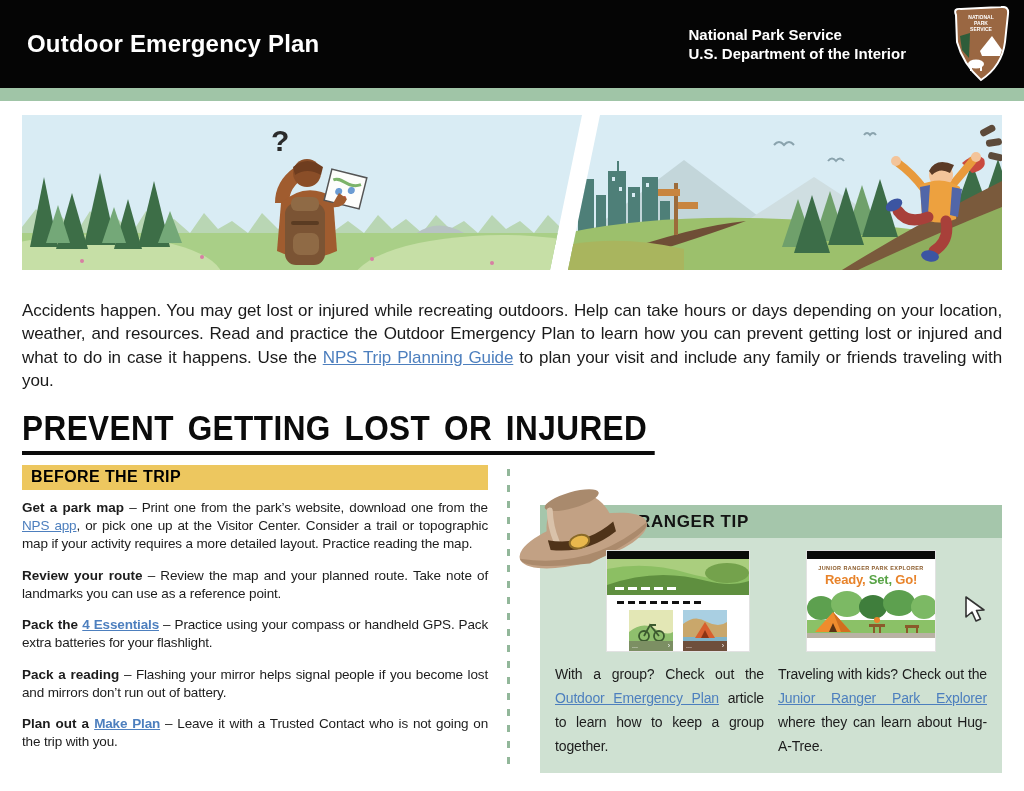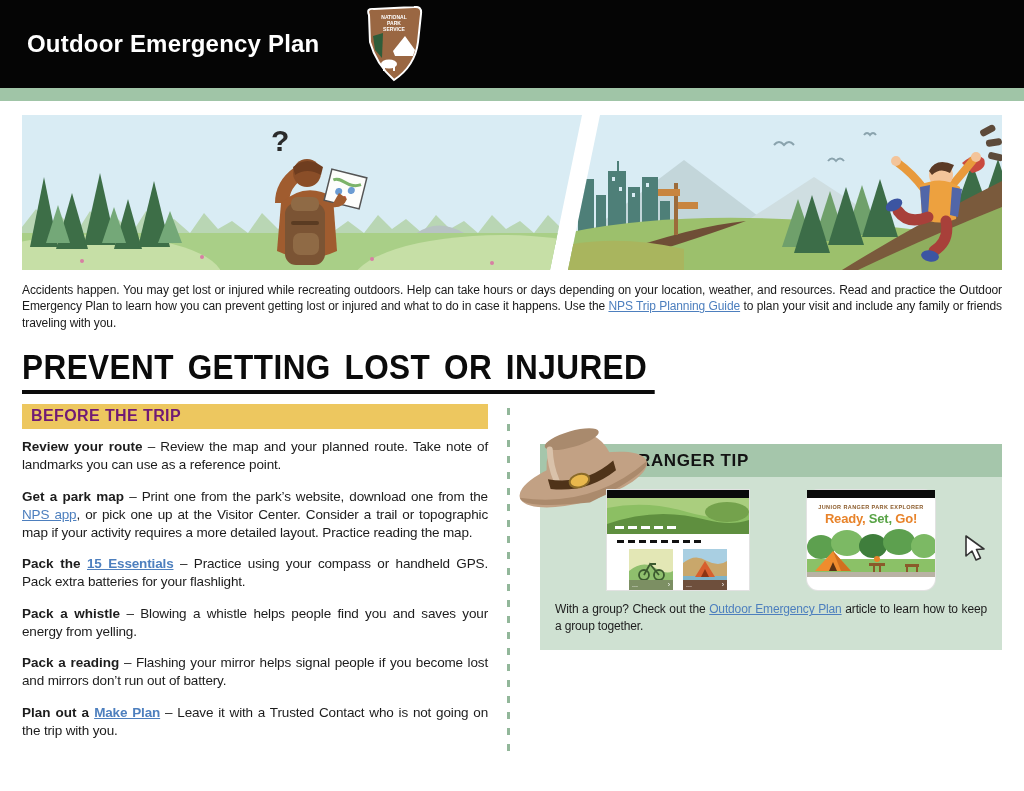--- a/index.html
+++ b/index.html
@@ -69,6 +69,10 @@
 
 <div class="hdr">
   <div class="hdr-title">Outdoor Emergency Plan</div>
+  <div class="hdr-agency">
+    <div>National Park Service</div>
+    <div>U.S. Department of the Interior</div>
+  </div>
   <svg class="hdr-logo" viewBox="0 0 62 76">
     <path d="M6 9 Q3 2 11 3 L51 1 Q59 0 58 8 L55 36 Q52 60 31 74 Q13 58 7 36 Z" fill="#9a6742" stroke="#fff" stroke-width="2"></path>
     <text x="31" y="13" font-size="5" font-weight="bold" fill="#fff" text-anchor="middle" font-family="Liberation Sans,sans-serif">NATIONAL</text>

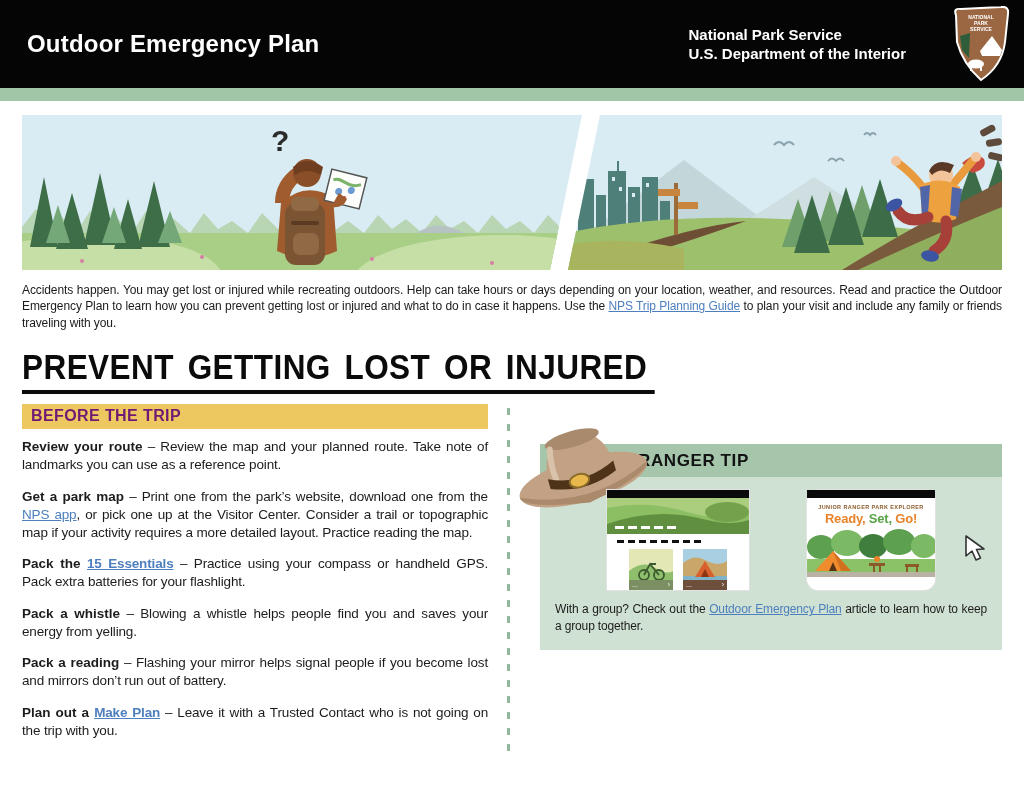--- a/index.html
+++ b/index.html
@@ -20,7 +20,7 @@
   .banner svg{display:block;}
 
   
-  .intro{margin:12px 22px 0 22px;font-size:12px;line-height:1.37;text-align:justify;letter-spacing:-0.1px;color:#1a1a1a;}
+  .intro{margin:29px 22px 0 22px;font-size:17px;line-height:1.37;text-align:justify;letter-spacing:-0.1px;color:#1a1a1a;}
 
   
   .bigtitle-wrap{margin:16px 22px 0 22px;}

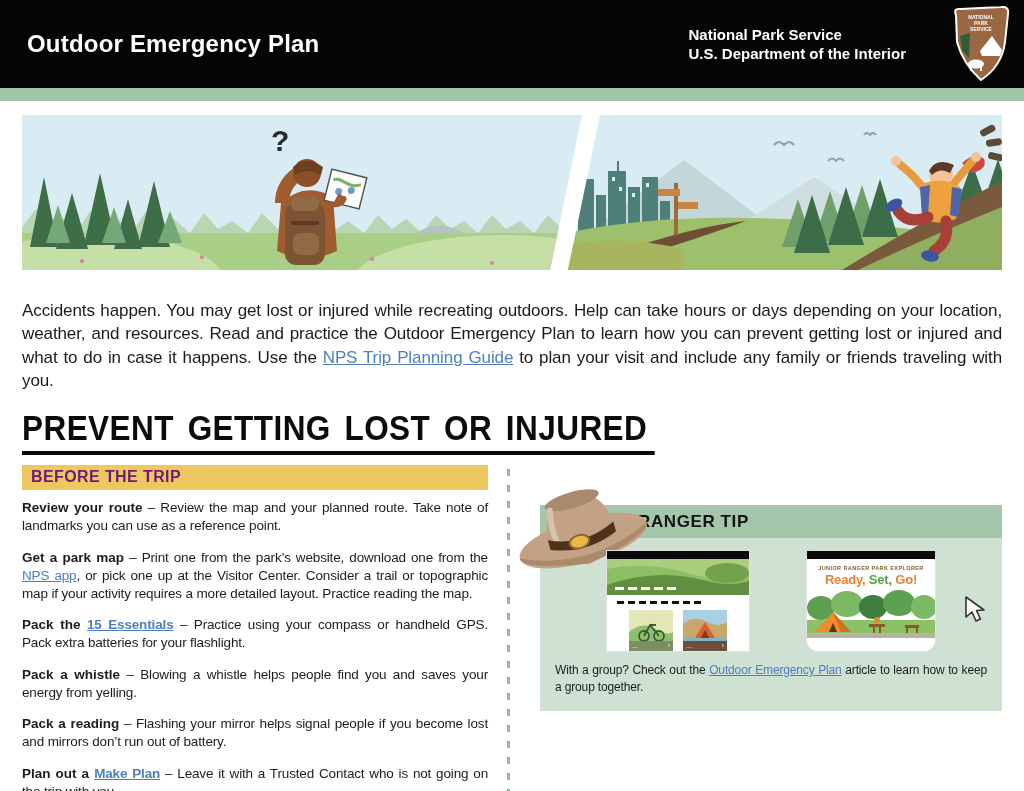--- a/index.html
+++ b/index.html
@@ -32,7 +32,7 @@
   .divider{flex:none;width:3px;margin:4px 16px 0 19px;background:repeating-linear-gradient(180deg,#92b79a 0 7px,transparent 7px 16px);}
   .col-right{flex:1;min-width:0;}
 
-  .col-hdr{font-size:16px;font-weight:bold;letter-spacing:.4px;color:#701a75;padding:3px 9px 4px 9px;}
+  .col-hdr{font-size:16px;font-weight:bold;letter-spacing:.4px;color:#000000;padding:3px 9px 4px 9px;}
   .col-hdr.yellow{background:var(--yellow,#edc75f);}
   .col-hdr.salmon{background:var(--salmon,#f4a98b);}
 

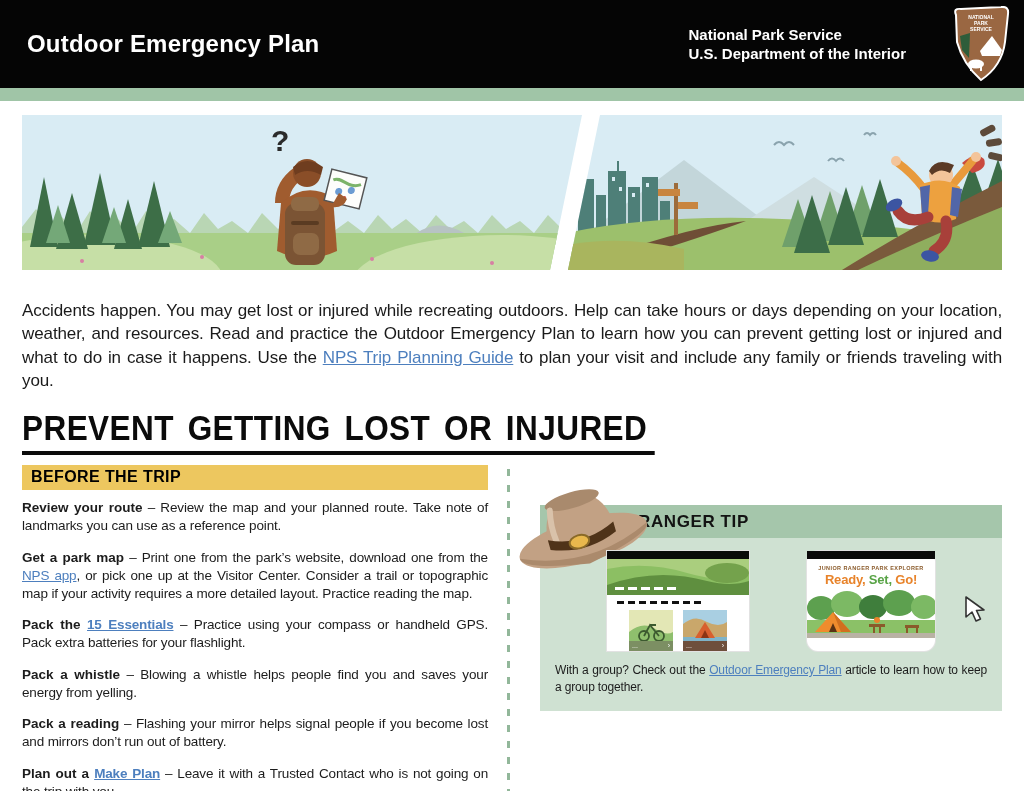--- a/index.html
+++ b/index.html
@@ -226,8 +226,8 @@
 
   <div class="col-left">
     <div class="col-hdr yellow">BEFORE THE TRIP</div>
+    <p class="item"><b>Get a park map</b> – Print one from the park’s website, download one from the <a class="lnk">NPS app</a>, or pick one up at the Visitor Center. Consider a trail or topographic map if your activity requires a more detailed layout. Practice reading the map.</p>
     <p class="item"><b>Review your route</b> – Review the map and your planned route. Take note of landmarks you can use as a reference point.</p>
-    <p class="item"><b>Get a park map</b> – Print one from the park’s website, download one from the <a class="lnk">NPS app</a>, or pick one up at the Visitor Center. Consider a trail or topographic map if your activity requires a more detailed layout. Practice reading the map.</p>
     <p class="item"><b>Pack the </b><a class="lnk b">15 Essentials</a> – Practice using your compass or handheld GPS. Pack extra batteries for your flashlight.</p>
     <p class="item"><b>Pack a whistle</b> – Blowing a whistle helps people find you and saves your energy from yelling.</p>
     <p class="item"><b>Pack a reading</b> – Flashing your mirror helps signal people if you become lost and mirrors don’t run out of battery.</p>

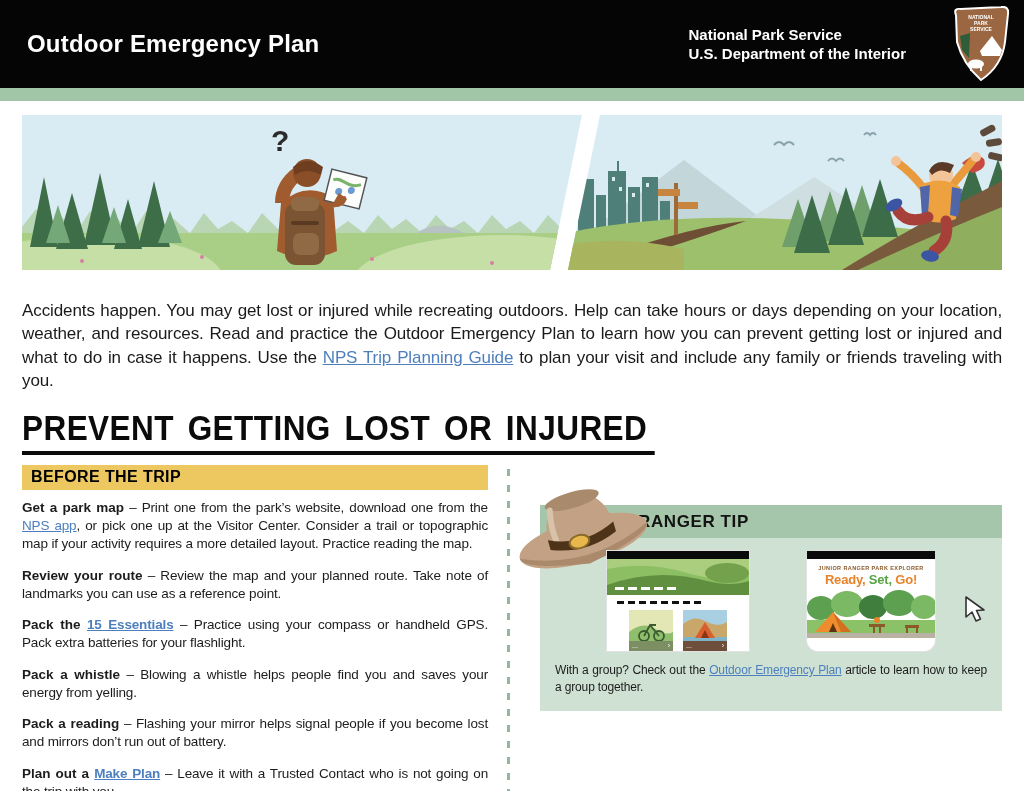--- a/index.html
+++ b/index.html
@@ -45,7 +45,7 @@
   .hat{position:absolute;left:-36px;top:-26px;width:152px;height:98px;pointer-events:none;}
   .thumbs{display:flex;justify-content:center;align-items:flex-start;gap:58px;padding-top:13px;position:relative;}
   .thumb-web{width:142px;height:100px;background:#fff;box-shadow:0 0 0 1px #e2e2e2;}
-  .thumb-jr{width:128px;height:100px;background:#fff;box-shadow:0 0 0 1px #e2e2e2;position:relative;border-radius:11px;}
+  .thumb-jr{width:128px;height:100px;background:#fff;box-shadow:0 0 0 1px #e2e2e2;position:relative;}
   .blackbar{height:8px;background:#0a0a0a;}
   .web-banner{height:36px;position:relative;}
   .web-banner svg{display:block;}

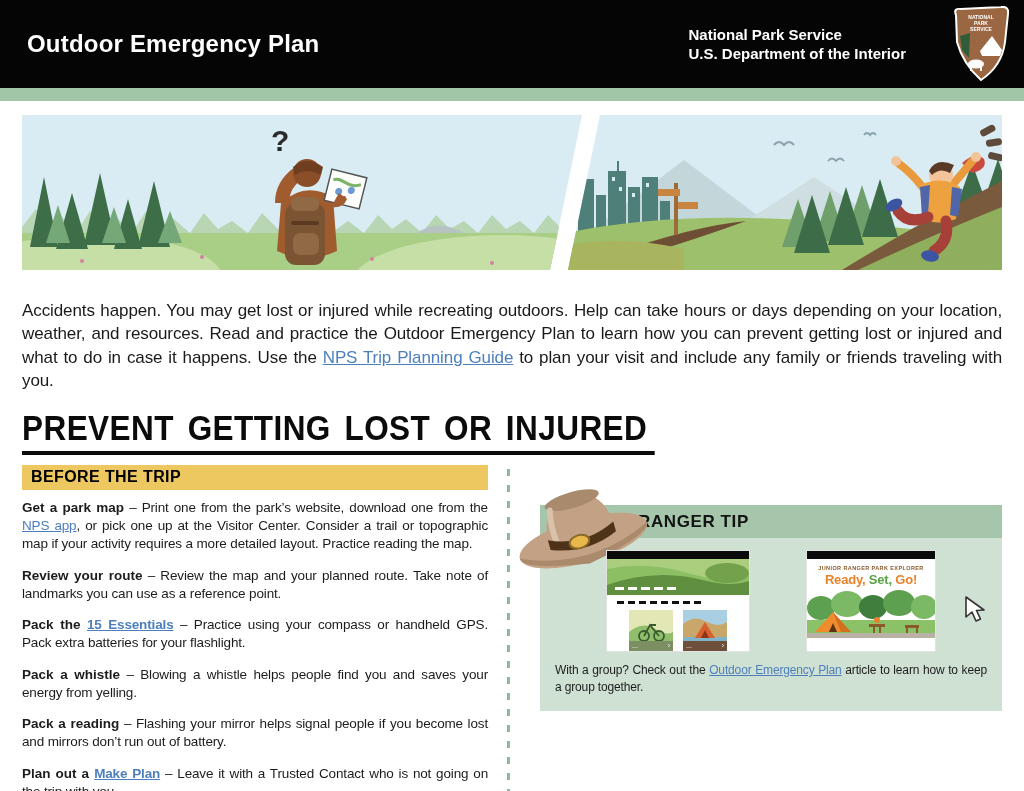--- a/index.html
+++ b/index.html
@@ -228,7 +228,7 @@
     <div class="col-hdr yellow">BEFORE THE TRIP</div>
     <p class="item"><b>Get a park map</b> – Print one from the park’s website, download one from the <a class="lnk">NPS app</a>, or pick one up at the Visitor Center. Consider a trail or topographic map if your activity requires a more detailed layout. Practice reading the map.</p>
     <p class="item"><b>Review your route</b> – Review the map and your planned route. Take note of landmarks you can use as a reference point.</p>
-    <p class="item"><b>Pack the </b><a class="lnk b">15 Essentials</a> – Practice using your compass or handheld GPS. Pack extra batteries for your flashlight.</p>
+    <p class="item"><b>Pack the </b><a class="lnk b">4 Essentials</a> – Practice using your compass or handheld GPS. Pack extra batteries for your flashlight.</p>
     <p class="item"><b>Pack a whistle</b> – Blowing a whistle helps people find you and saves your energy from yelling.</p>
     <p class="item"><b>Pack a reading</b> – Flashing your mirror helps signal people if you become lost and mirrors don’t run out of battery.</p>
     <p class="item"><b>Plan out a </b><a class="lnk b">Make Plan</a> – Leave it with a Trusted Contact who is not going on the trip with you.</p>

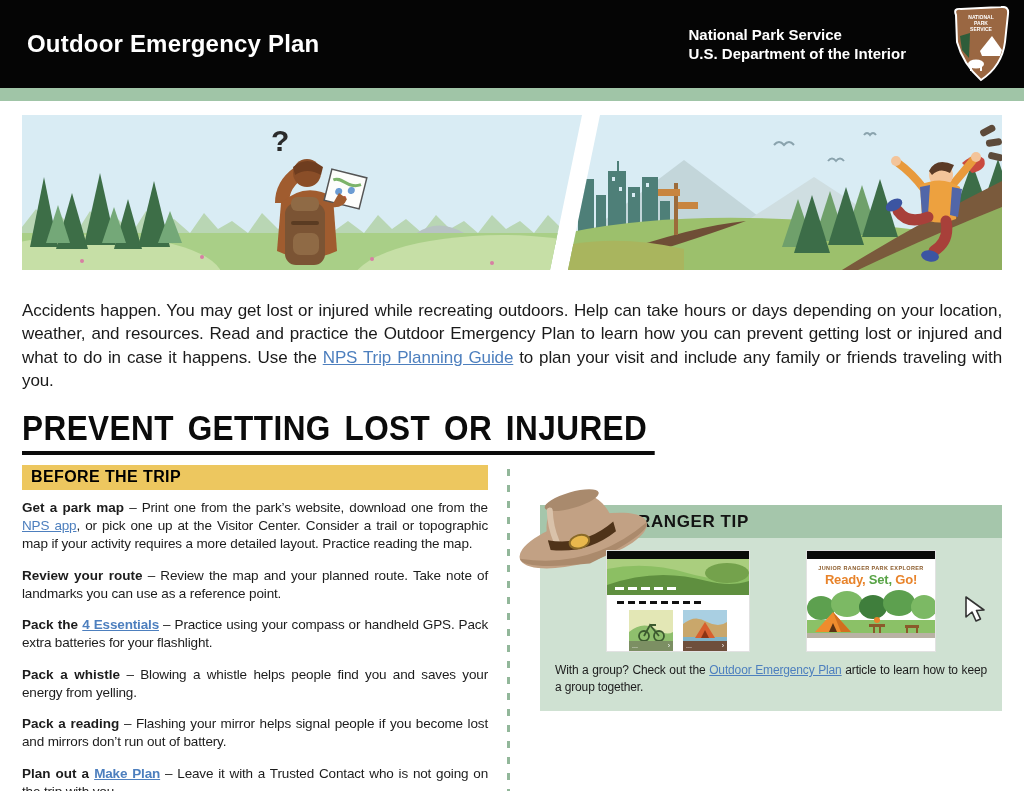--- a/index.html
+++ b/index.html
@@ -229,7 +229,6 @@
     <p class="item"><b>Get a park map</b> – Print one from the park’s website, download one from the <a class="lnk">NPS app</a>, or pick one up at the Visitor Center. Consider a trail or topographic map if your activity requires a more detailed layout. Practice reading the map.</p>
     <p class="item"><b>Review your route</b> – Review the map and your planned route. Take note of landmarks you can use as a reference point.</p>
     <p class="item"><b>Pack the </b><a class="lnk b">4 Essentials</a> – Practice using your compass or handheld GPS. Pack extra batteries for your flashlight.</p>
-    <p class="item"><b>Pack a whistle</b> – Blowing a whistle helps people find you and saves your energy from yelling.</p>
     <p class="item"><b>Pack a reading</b> – Flashing your mirror helps signal people if you become lost and mirrors don’t run out of battery.</p>
     <p class="item"><b>Plan out a </b><a class="lnk b">Make Plan</a> – Leave it with a Trusted Contact who is not going on the trip with you.</p>
   </div>

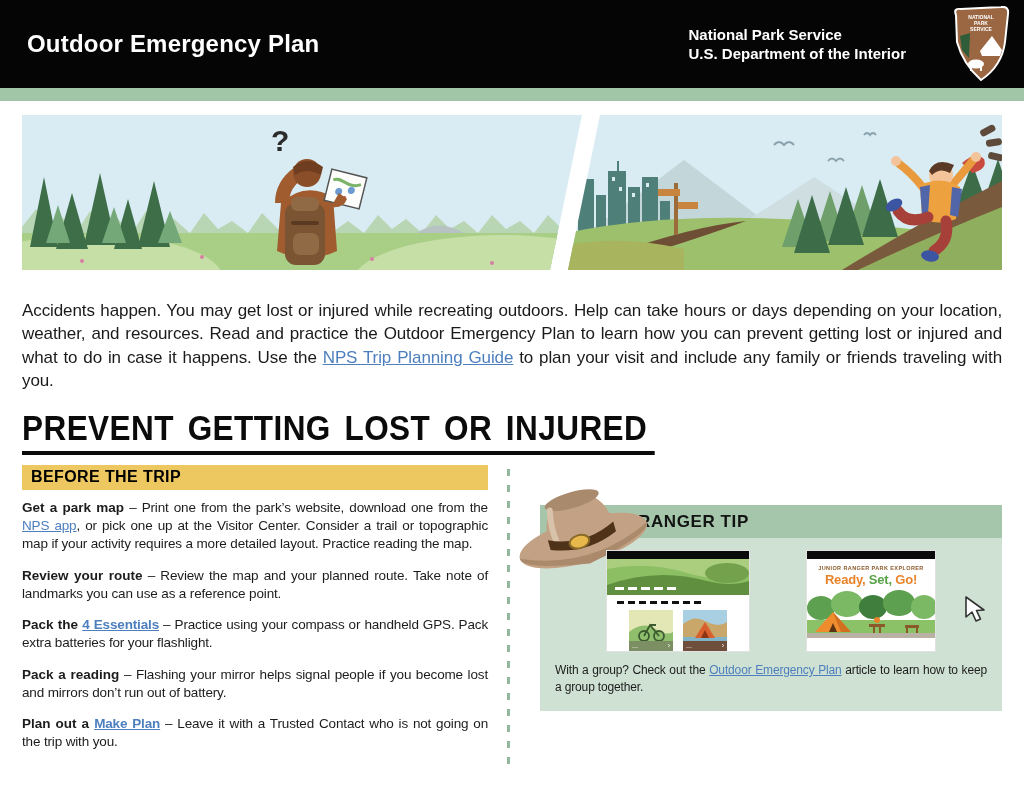--- a/index.html
+++ b/index.html
@@ -62,7 +62,7 @@
   .jr-illo{margin-top:3px;}
   .cursor{position:absolute;right:16px;top:58px;width:22px;height:27px;}
   .captions{display:flex;gap:14px;padding:11px 15px 15px 15px;}
-  .caption{flex:1;font-size:12px;line-height:17px;letter-spacing:-0.15px;text-align:justify;color:#1c1c1c;}
+  .caption{flex:1;font-size:14px;line-height:24px;letter-spacing:-0.15px;text-align:justify;color:#1c1c1c;}
 </style>
 </head>
 <body>

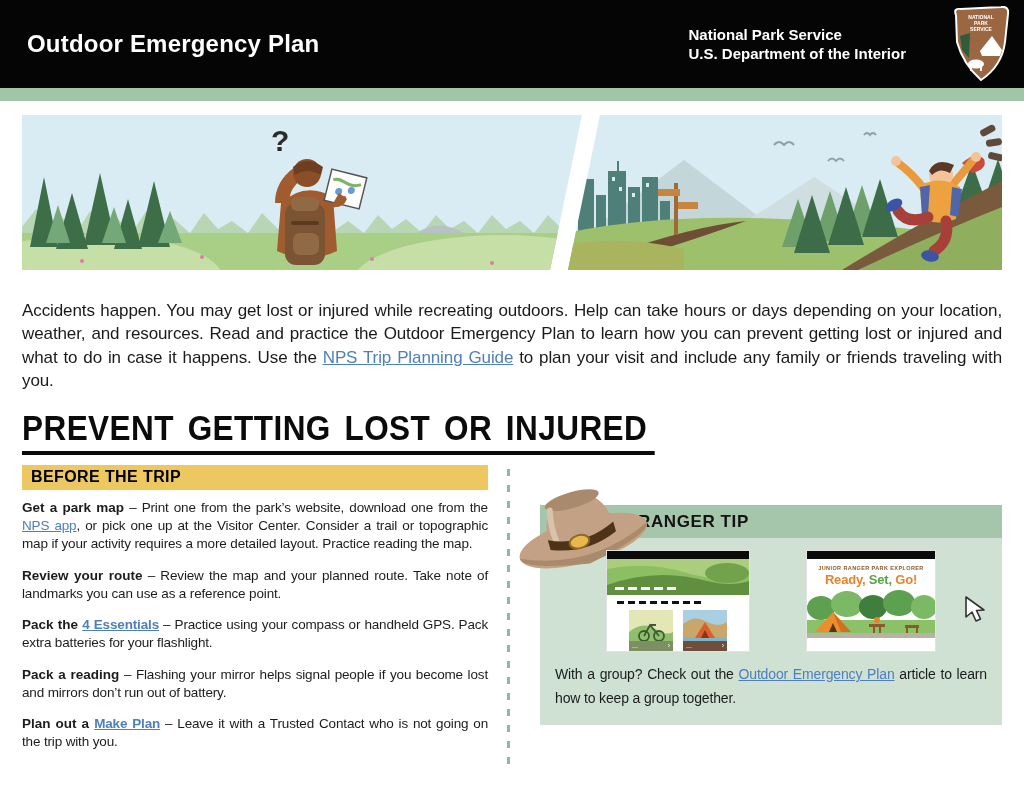--- a/index.html
+++ b/index.html
@@ -349,6 +349,7 @@
 
       <div class="captions">
         <p class="caption" style="margin:0;">With a group? Check out the <a class="lnk">Outdoor Emergency Plan</a> article to learn how to keep a group together.</p>
+        <p class="caption" style="margin:0;">Traveling with kids? Check out the <a class="lnk">Junior Ranger Park Explorer</a> where they can learn about Hug-A-Tree.</p>
       </div>
     </div>
   </div>

